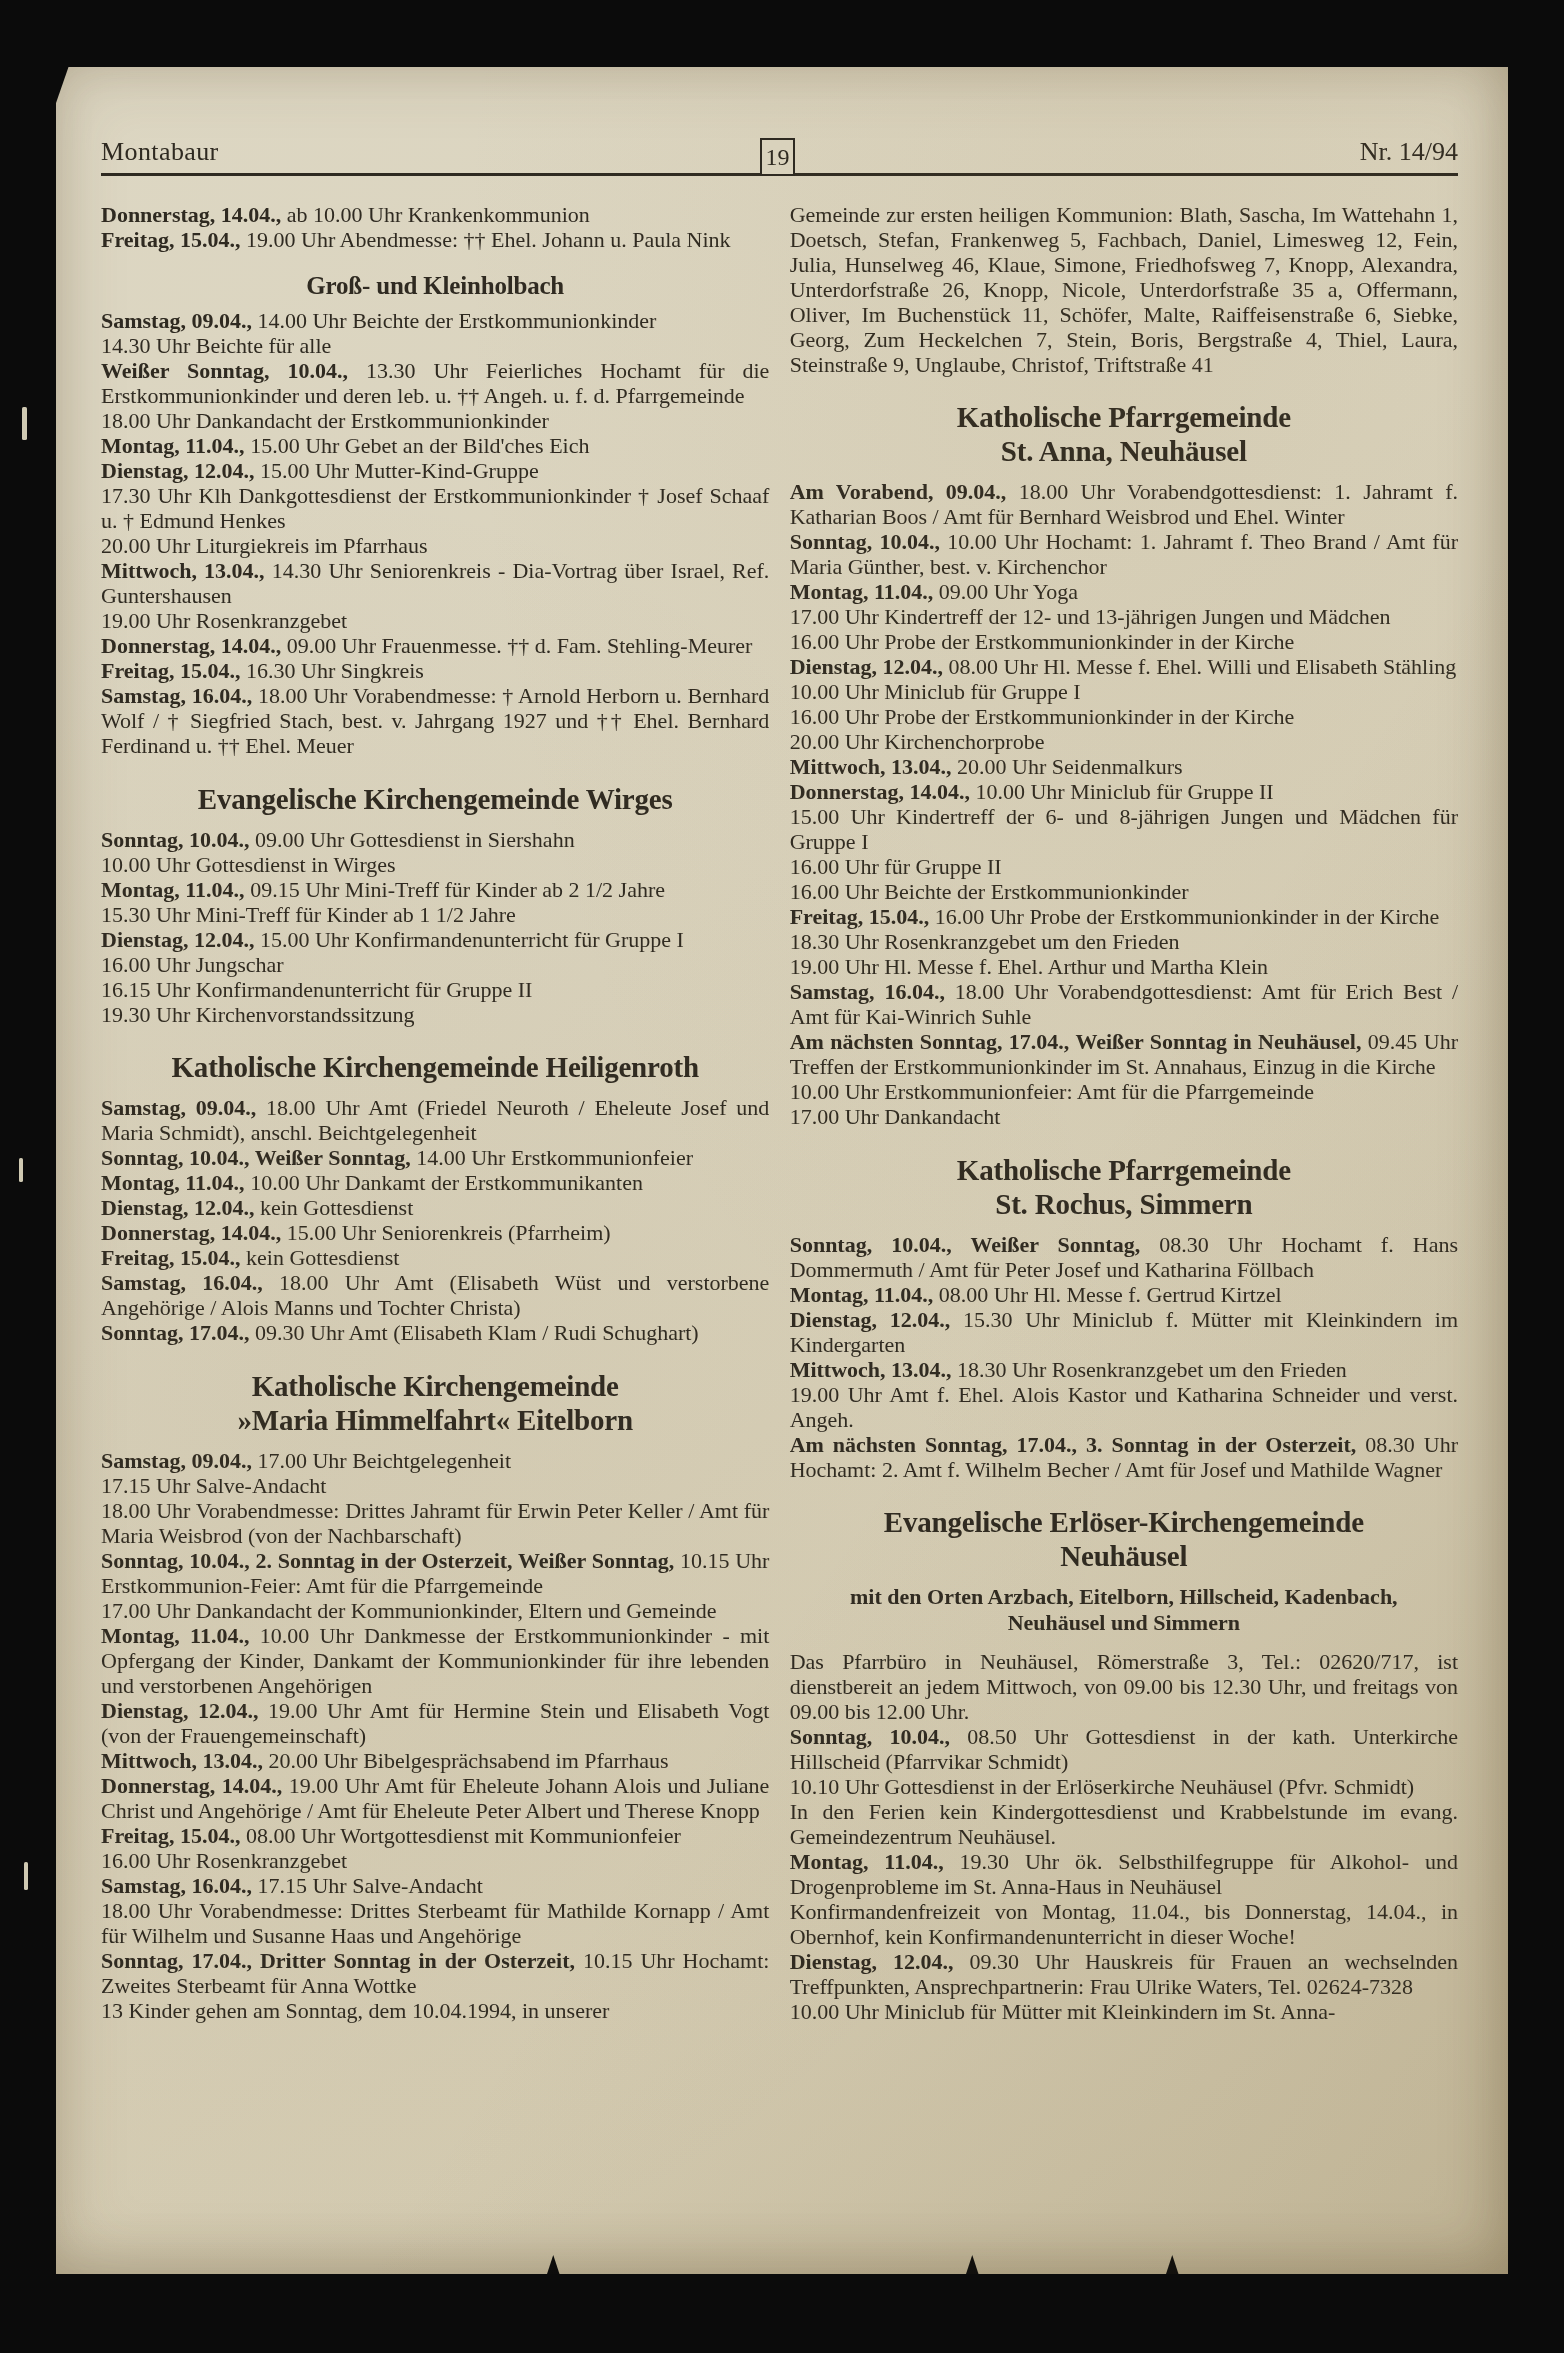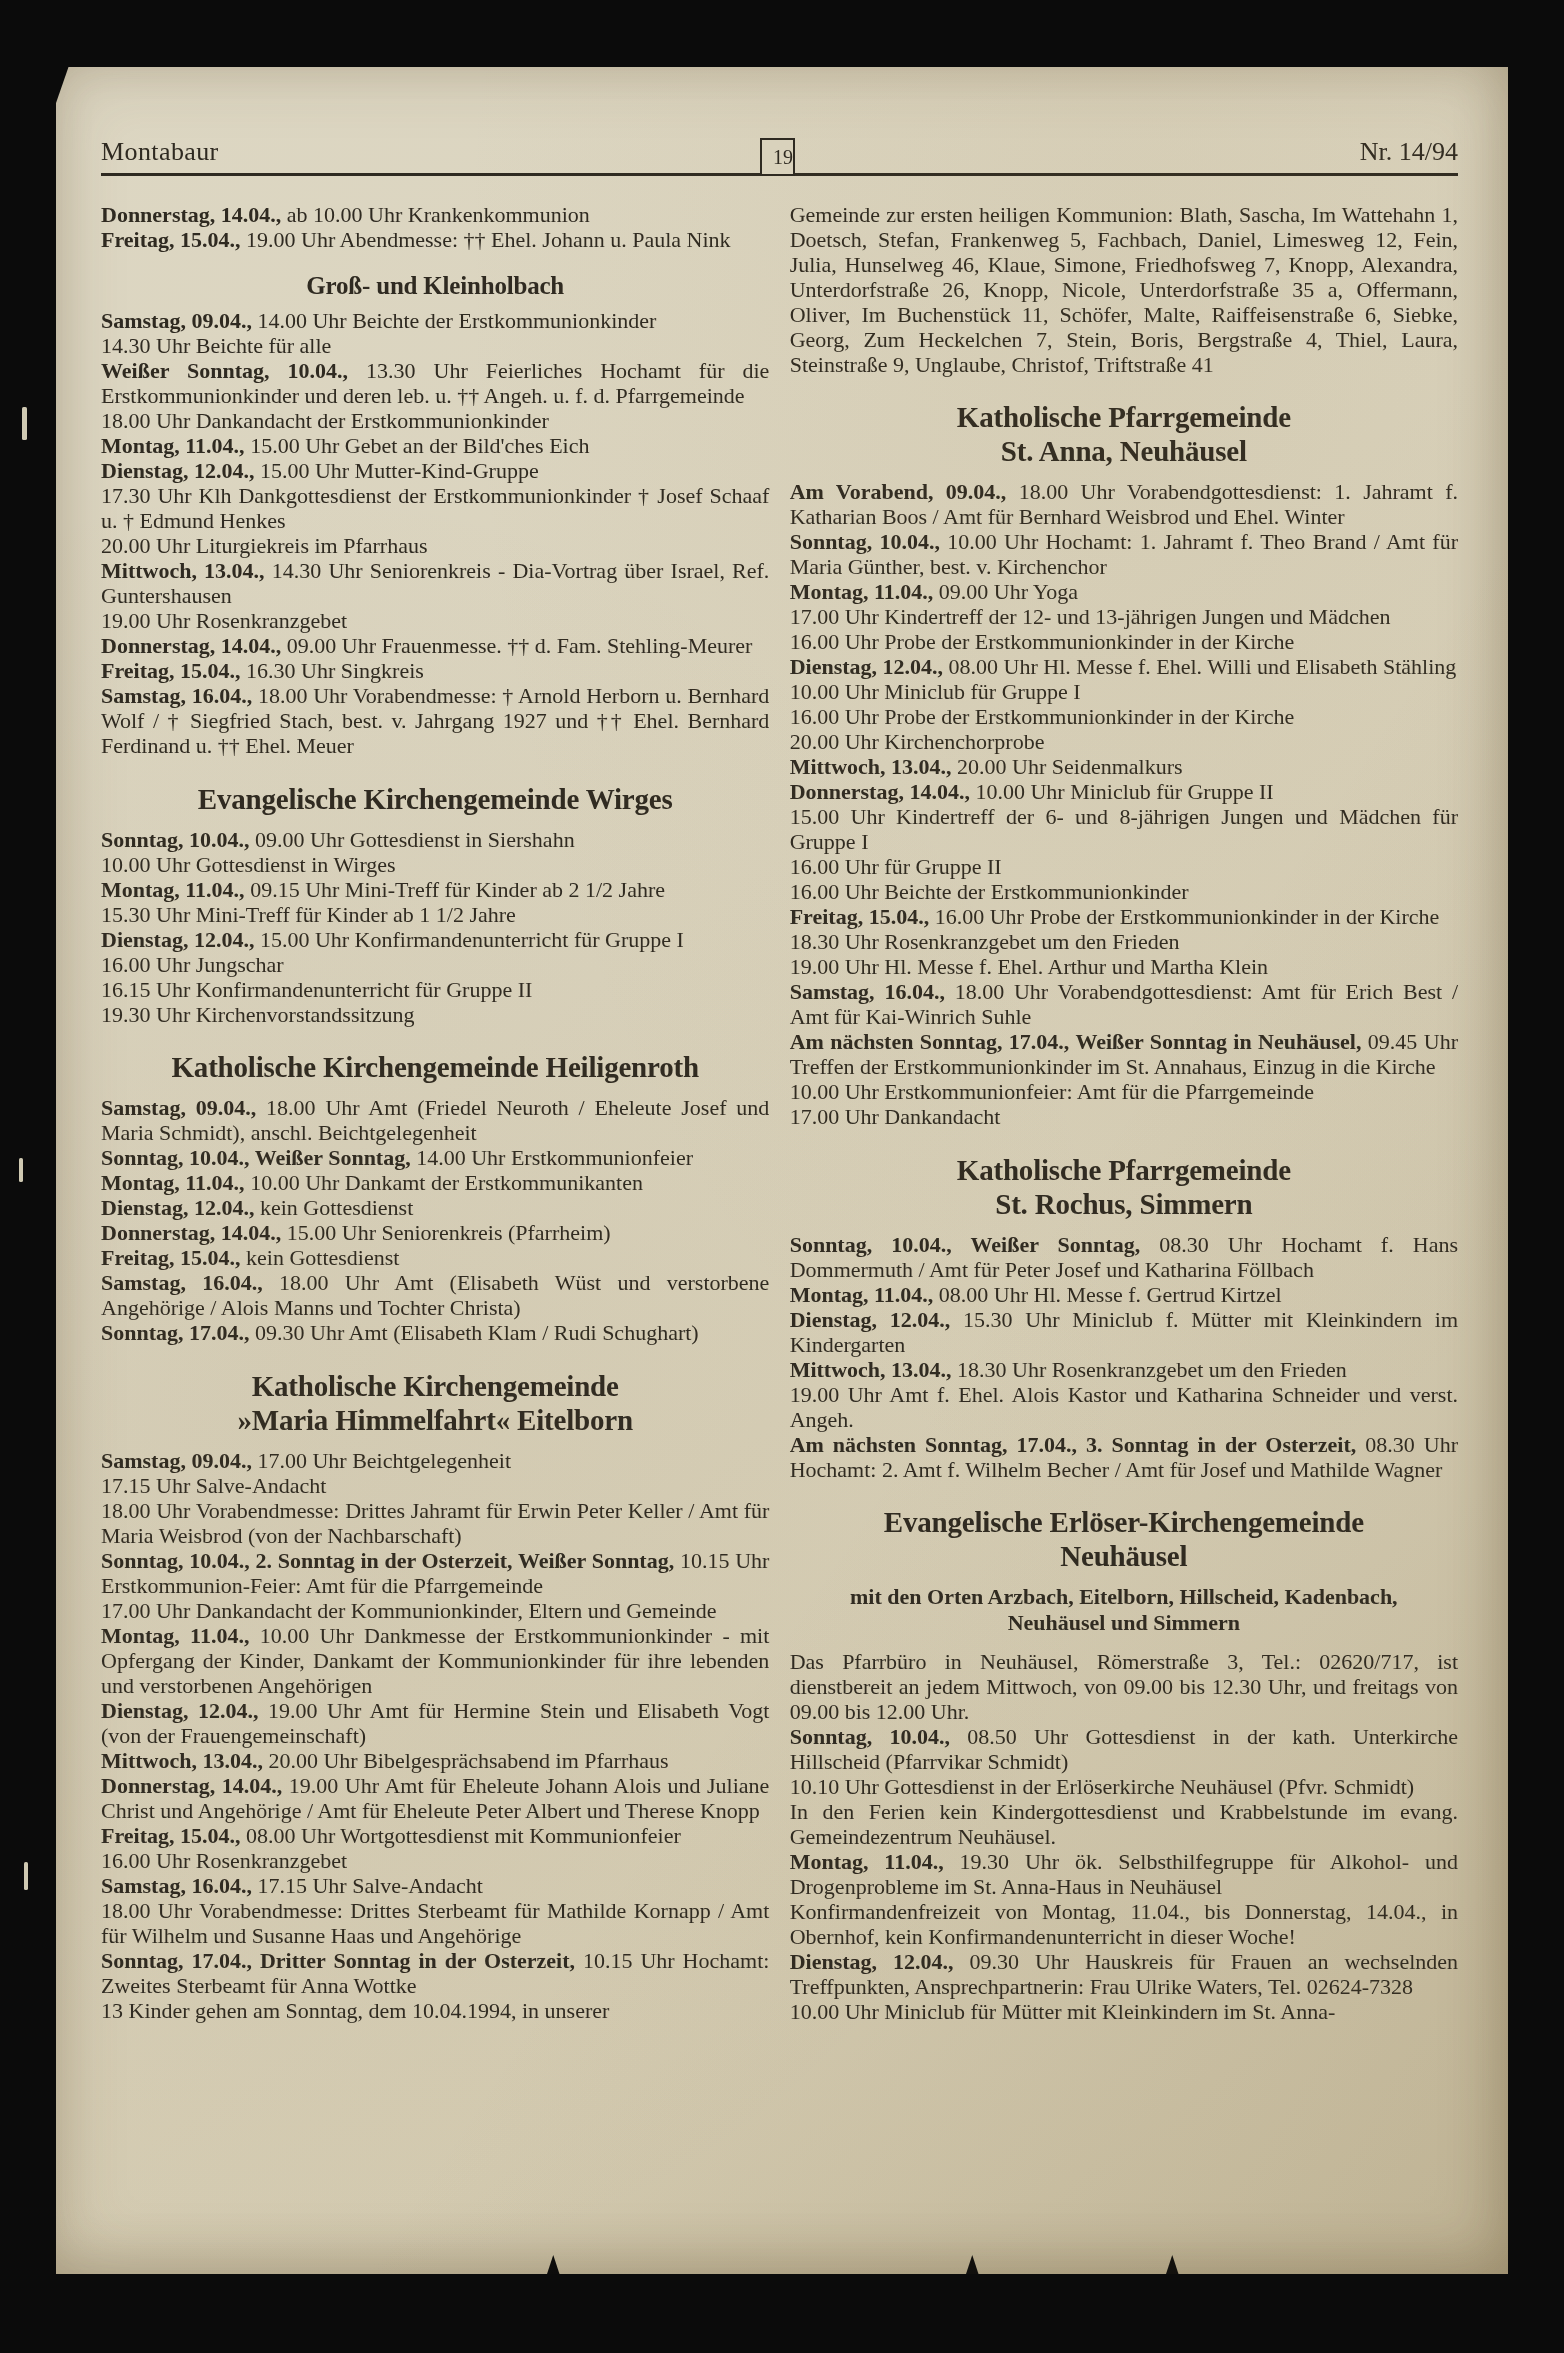--- a/index.html
+++ b/index.html
@@ -30,7 +30,7 @@
   .pagebox{
     position:absolute;left:704px;top:71px;width:31px;height:34px;
     border:2.3px solid #2e2a21;background:#d9d2bc;z-index:2;
-    text-align:right;font-size:20px;line-height:34px;
+    text-align:center;font-size:24px;line-height:34px;
   }
   .cols{display:flex;gap:20.3px;padding:0 50px 0 45px;margin-top:15.6px;}
   .col{flex:1;min-width:0;}

